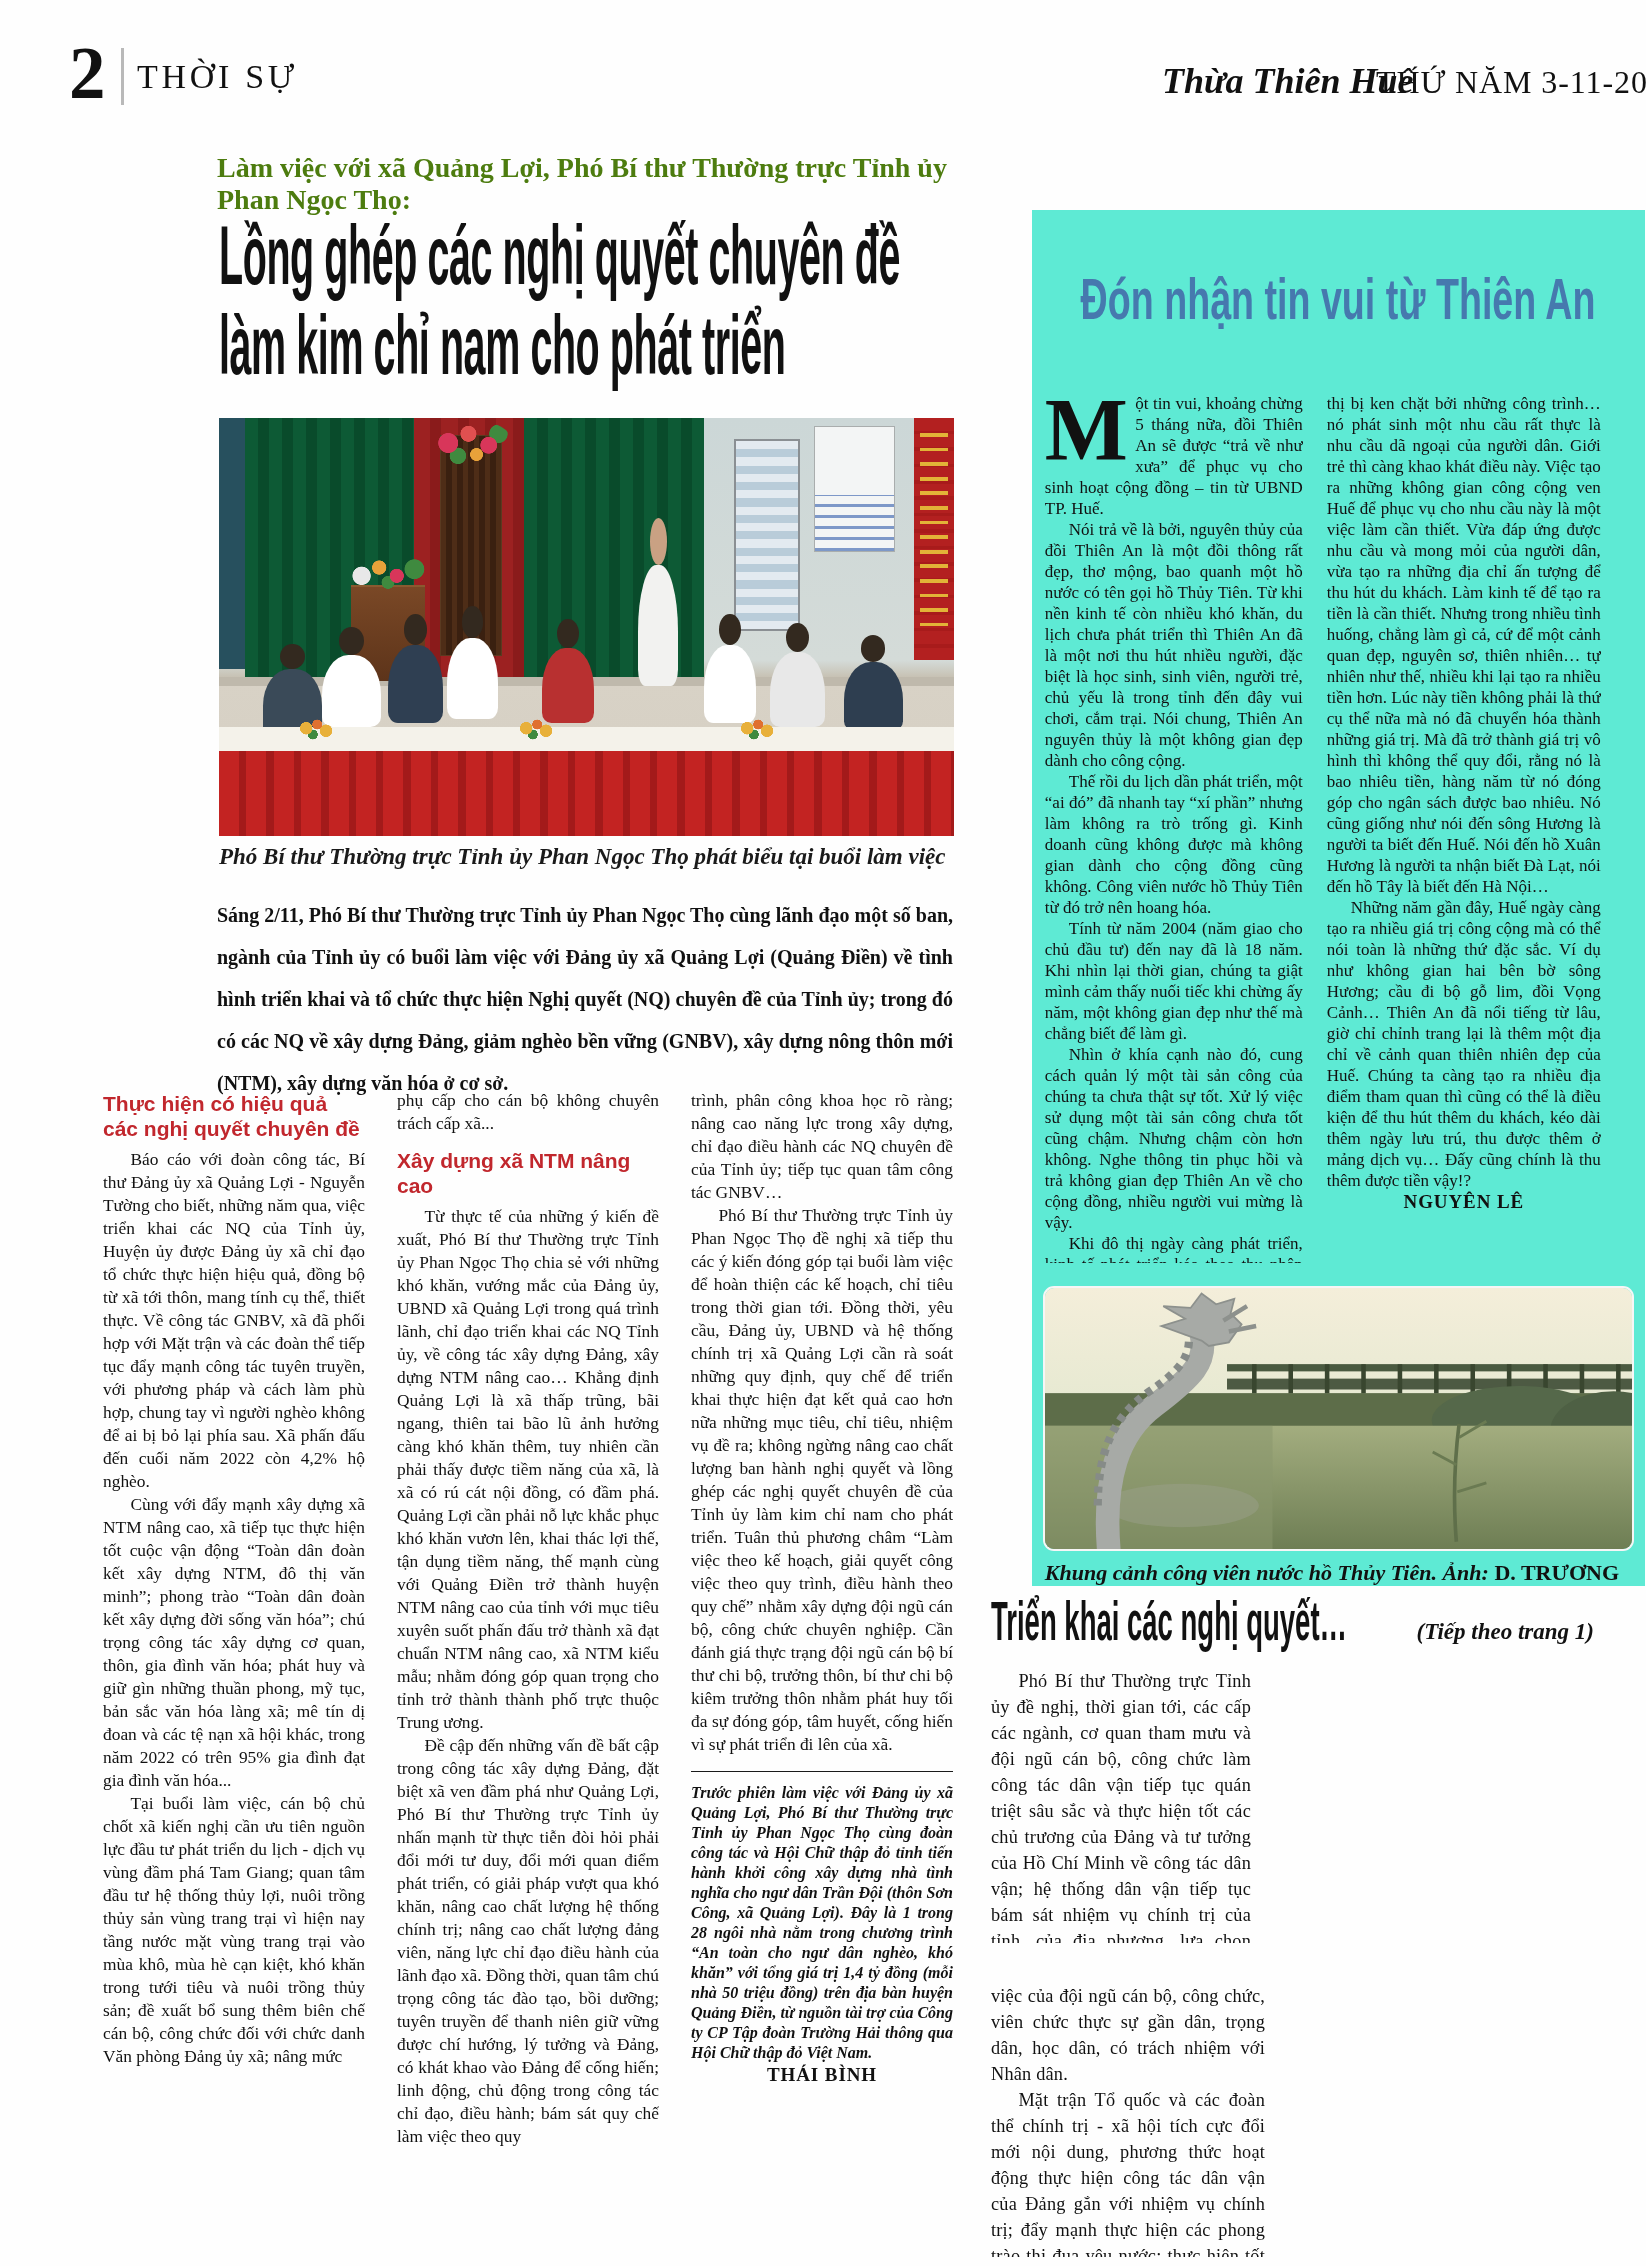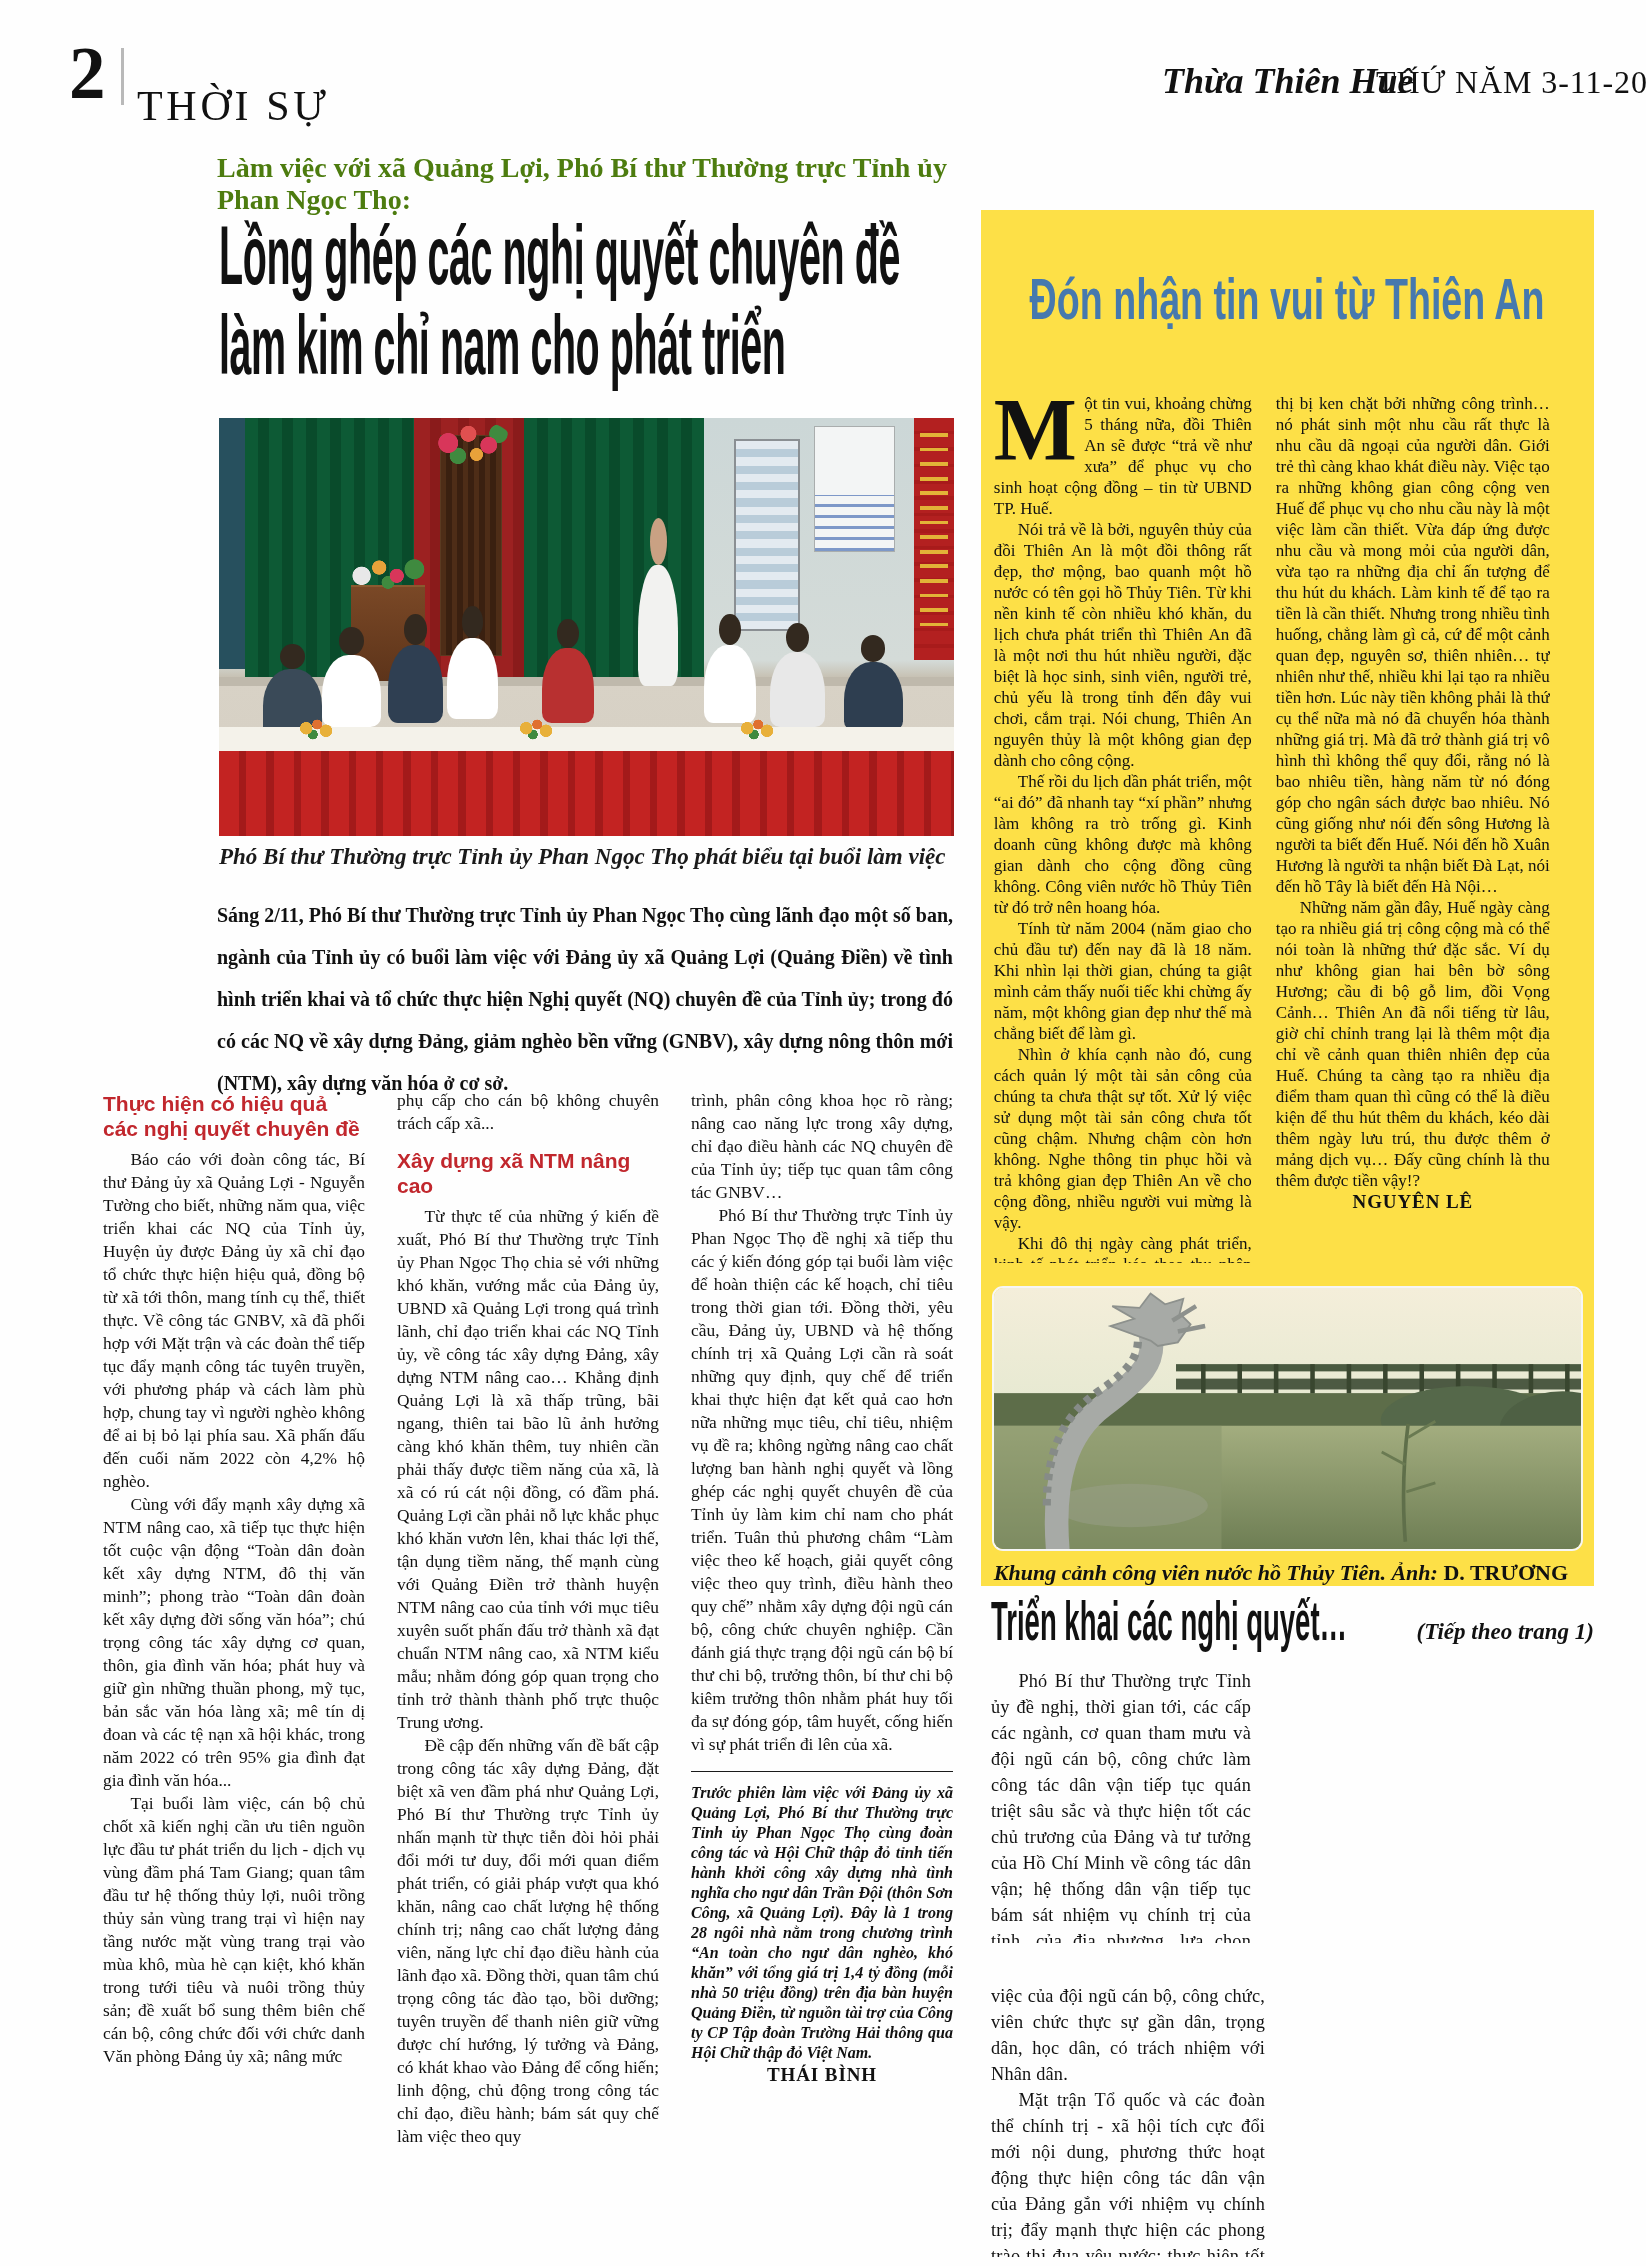--- a/index.html
+++ b/index.html
@@ -13,7 +13,7 @@
   
   .pagenum { left:69px; top:37px; font-family:"Liberation Serif",serif; font-weight:bold; font-size:73px; line-height:1; }
   .hdr-bar { left:121px; top:48px; width:2.7px; height:57px; background:#b9b9b9; }
-  .section { left:137px; top:58px; font-size:42px; letter-spacing:3.7px;margin-top:24px; }
+  .section { left:137px; top:58px; font-size:34px; letter-spacing:3.7px; }
   .masthead { left:1162px; top:60px; font-weight:bold; font-style:italic; font-size:36px; white-space:nowrap; }
   .dateline { left:1376px; top:64px; font-size:32px; letter-spacing:0.9px; white-space:nowrap; }
 

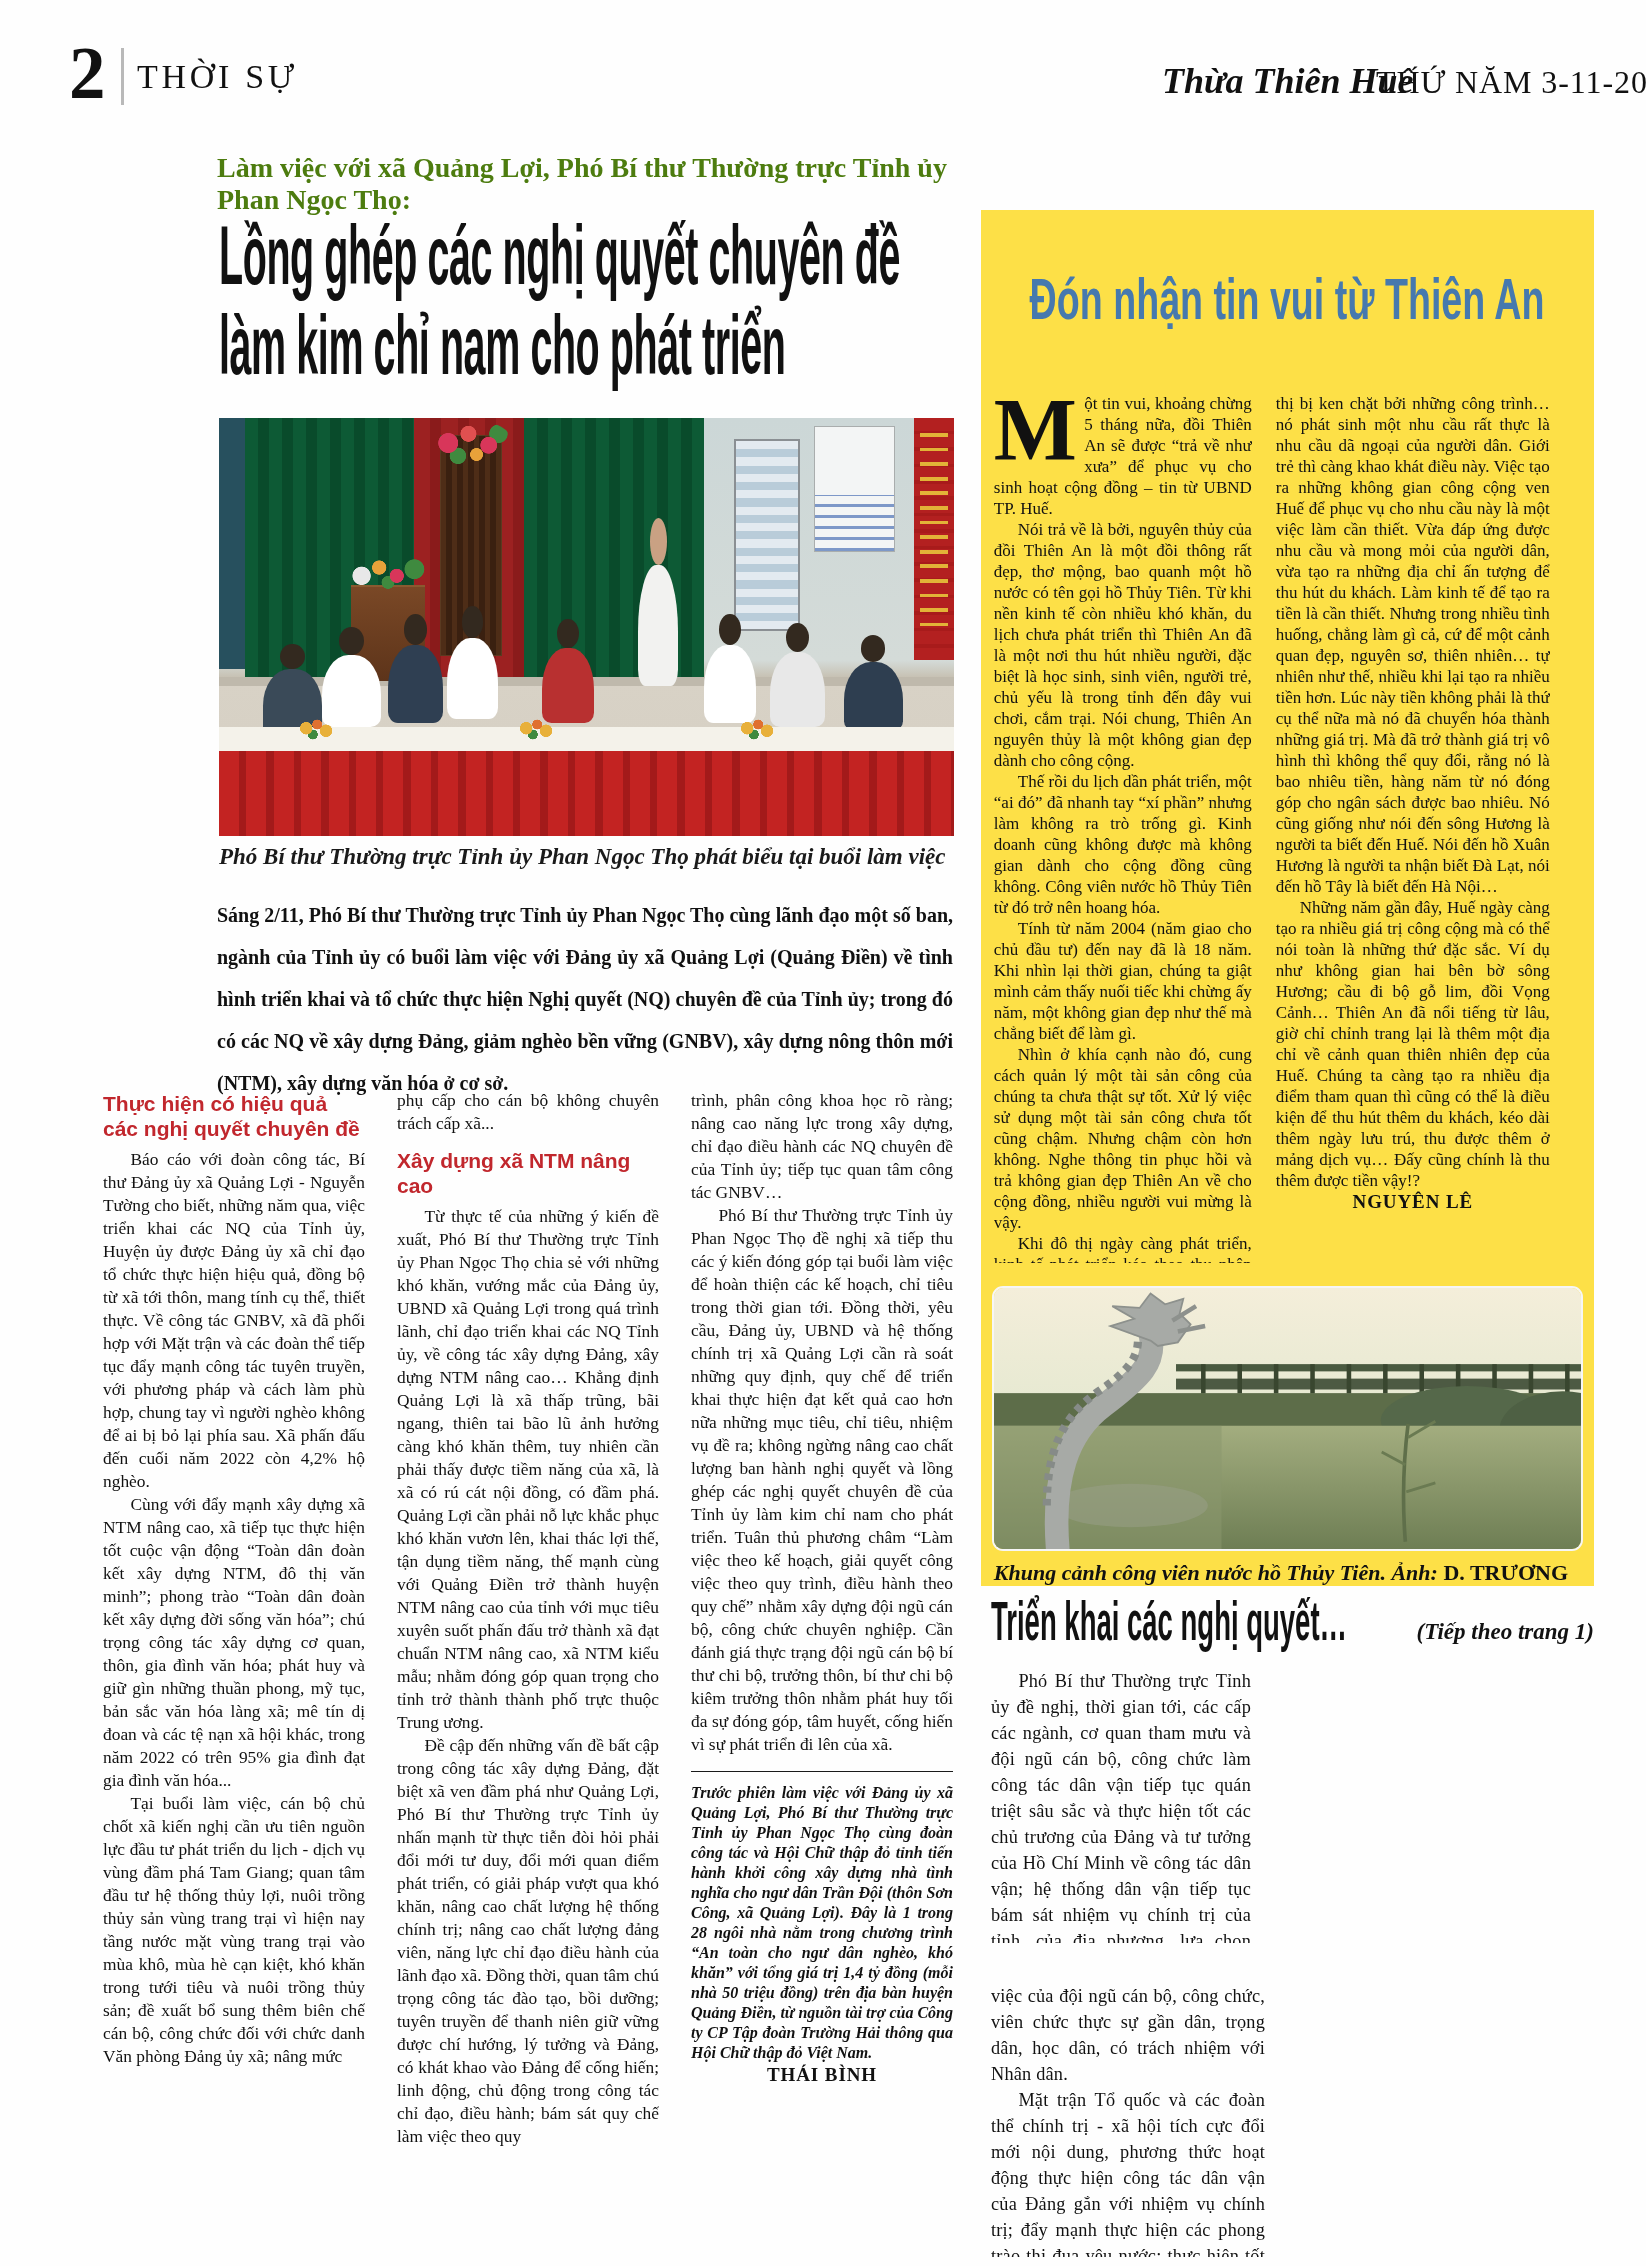--- a/index.html
+++ b/index.html
@@ -82,7 +82,7 @@
       radial-gradient(circle at 45% 70%, #3f8a3f 0 16%, transparent 17%); }
 
   
-  .ta-box { left:981px; top:210px; width:613px; height:1376px; background:#fde047; }
+  .ta-box { left:1032px; top:210px; width:613px; height:1376px; background:#5eead4; }
   .ta-titlewrap { position:absolute; left:0; top:20px; width:100%; height:137px;
     display:flex; align-items:center; justify-content:center; overflow:hidden; }
   .ta-title { font-family:"Liberation Sans",sans-serif; font-weight:bold; font-size:57px; color:#4679ae;

